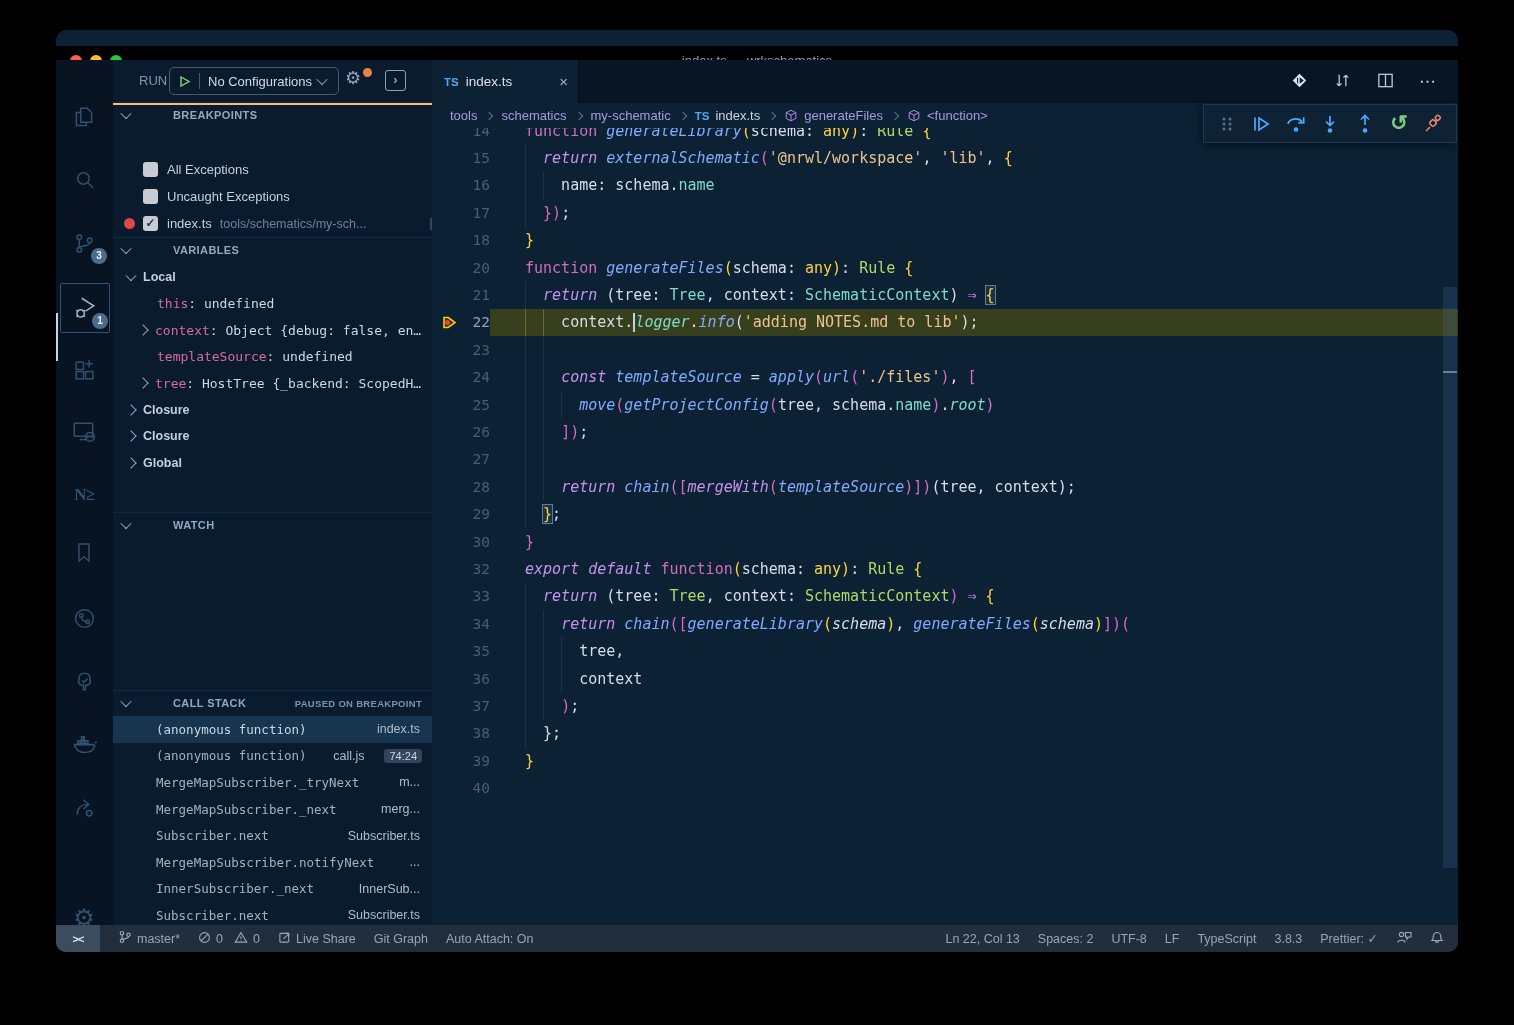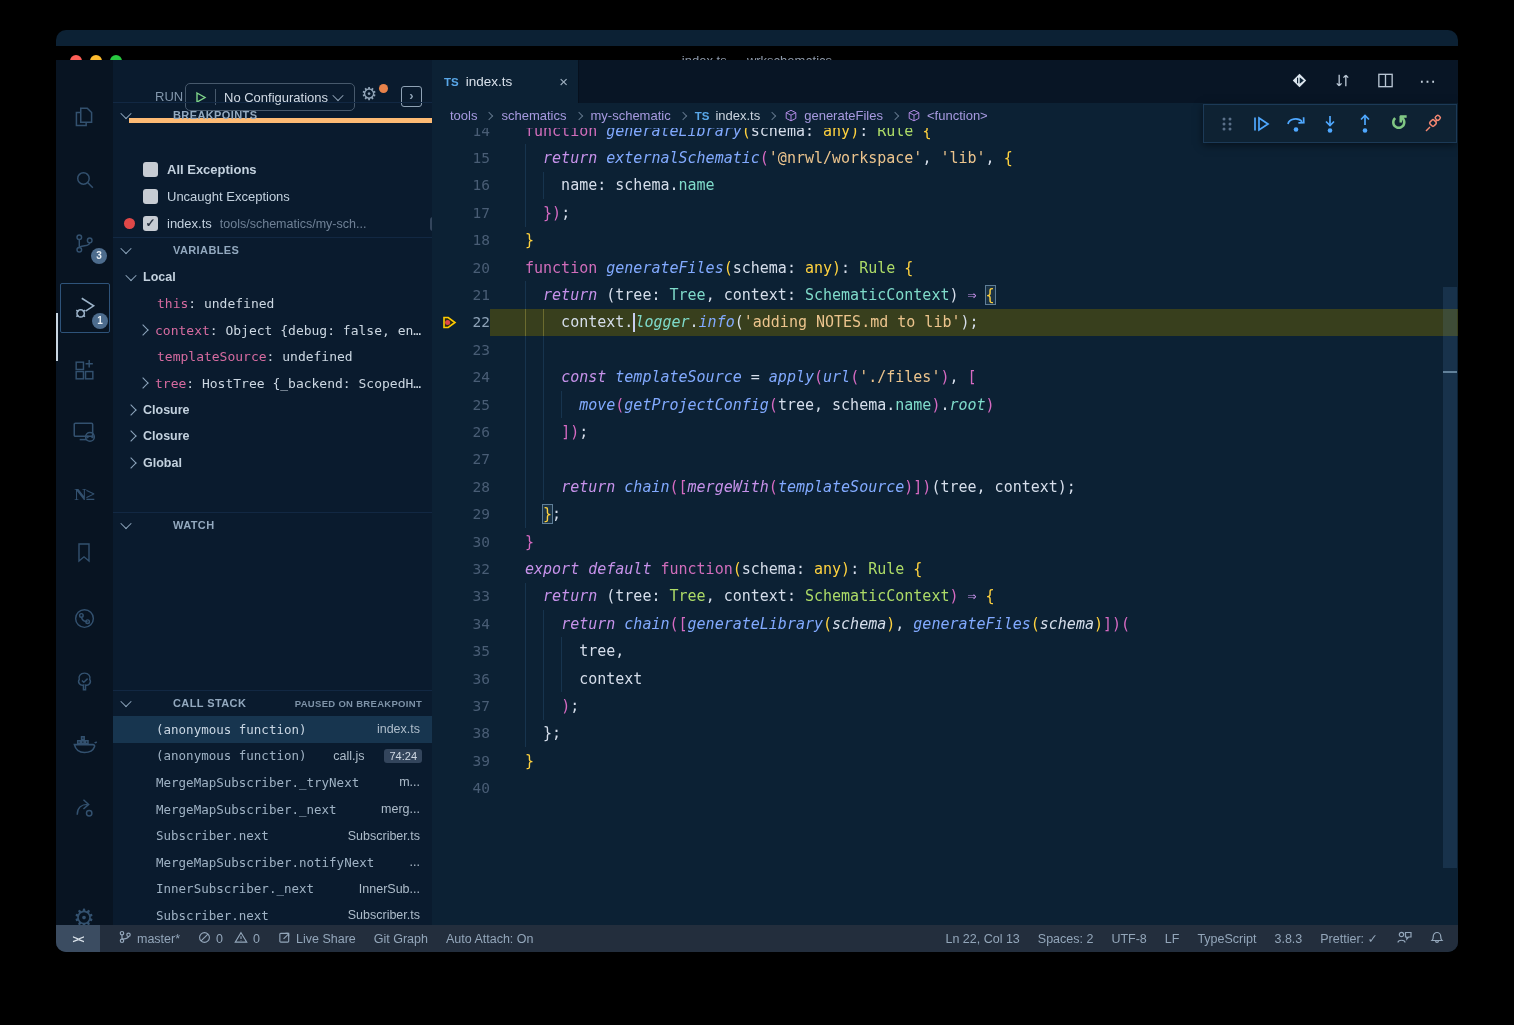--- a/index.html
+++ b/index.html
@@ -23,7 +23,7 @@
   .gearglyph{font-size:24px;line-height:1;}
   
   #sidebar{position:absolute;left:57px;top:30px;width:319px;bottom:27px;background:#0a1b2e;border-right:1px solid #142c44;}
-  #runrow{position:absolute;left:16px;top:0;width:100%;height:42px;border-bottom:5px solid #fdba74;margin-top:16px;}
+  #runrow{position:absolute;left:0;top:0;width:100%;height:42px;border-bottom:3px solid #fdba74;}
   #runrow .runlabel{position:absolute;left:26px;top:13px;font-size:13px;color:#8296ab;}
   #rundrop{position:absolute;left:56px;top:7px;width:168px;height:26px;border:1px solid #47596c;border-radius:5px;
     display:flex;align-items:center;}

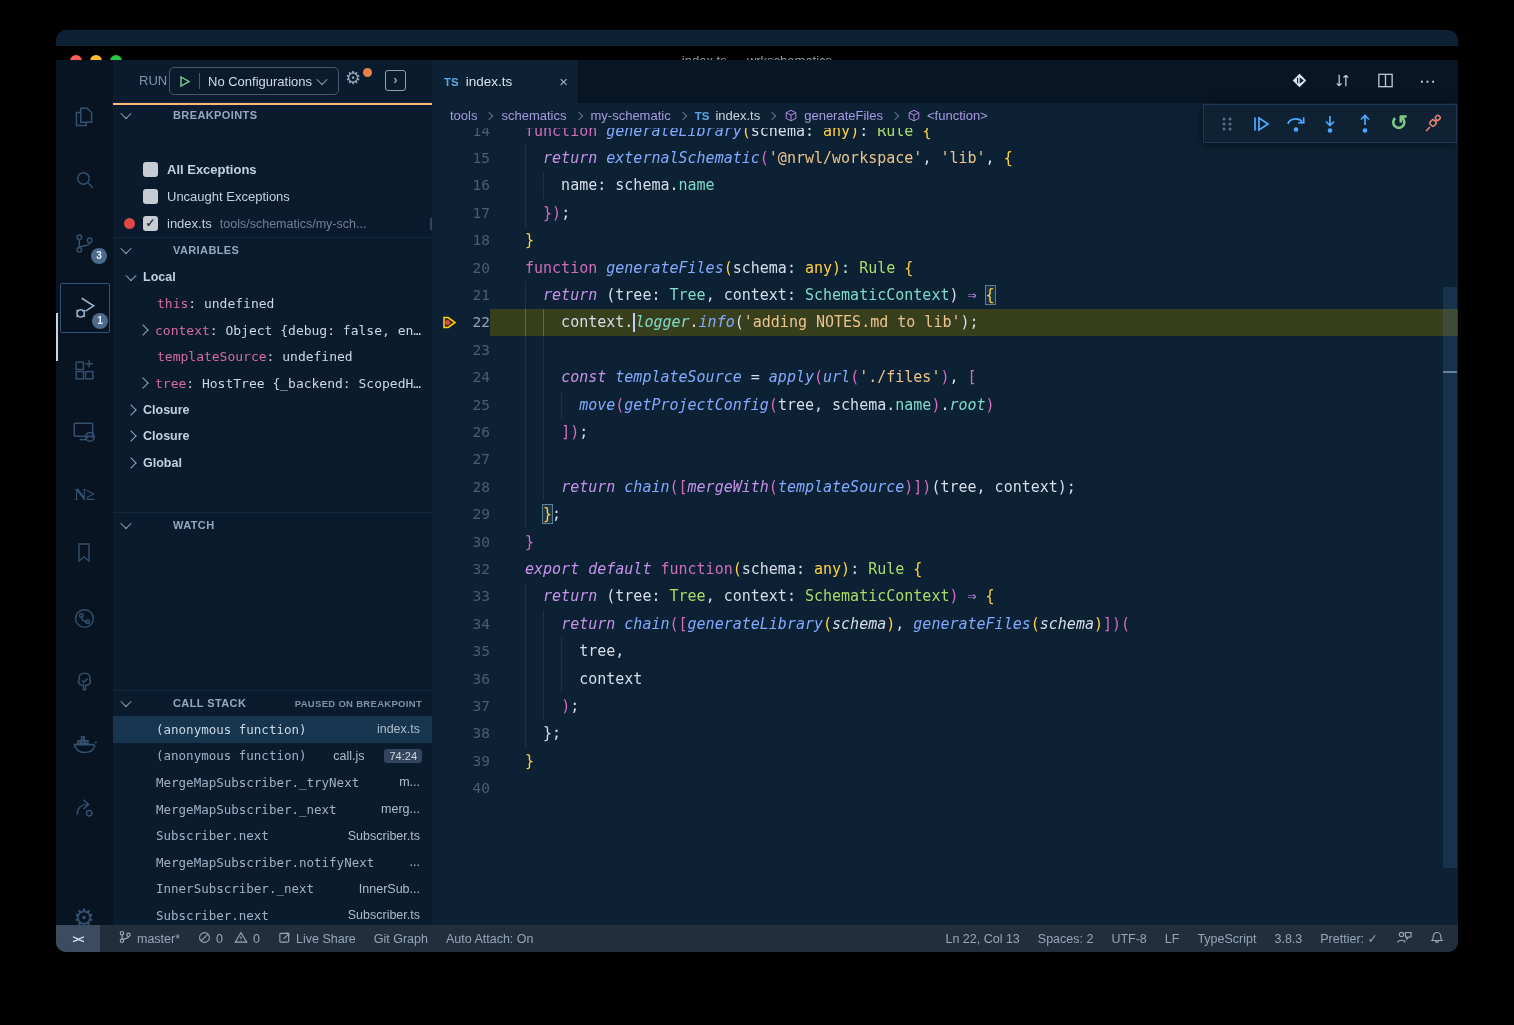--- a/index.html
+++ b/index.html
@@ -238,7 +238,7 @@
       <span class="st">BREAKPOINTS</span>
     </div>
     <div id="bplist">
-        <div class="bprow" style="top: 96px; padding-left: 30px; font-weight: bold;">
+        <div class="bprow" style="top: 96px; padding-left: 30px;">
           <span class="cbx"></span>
           <span>All Exceptions</span>
         </div>

